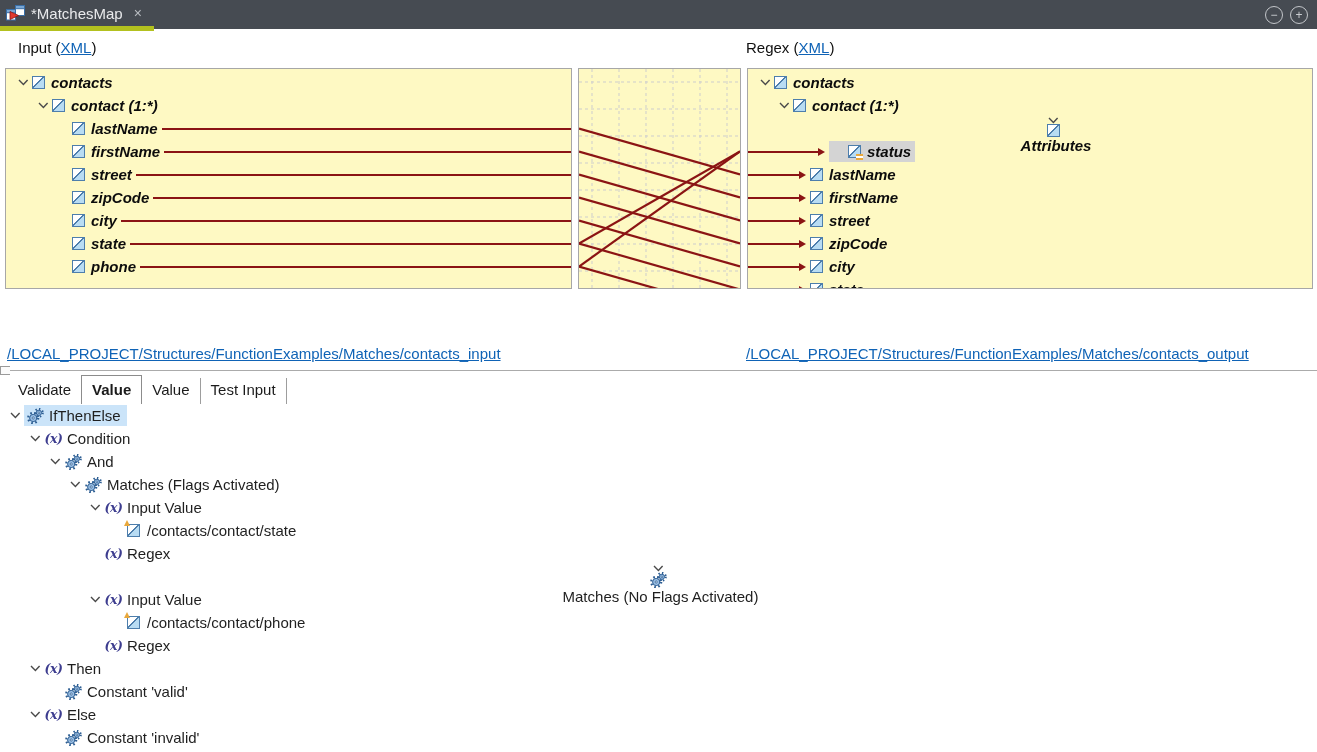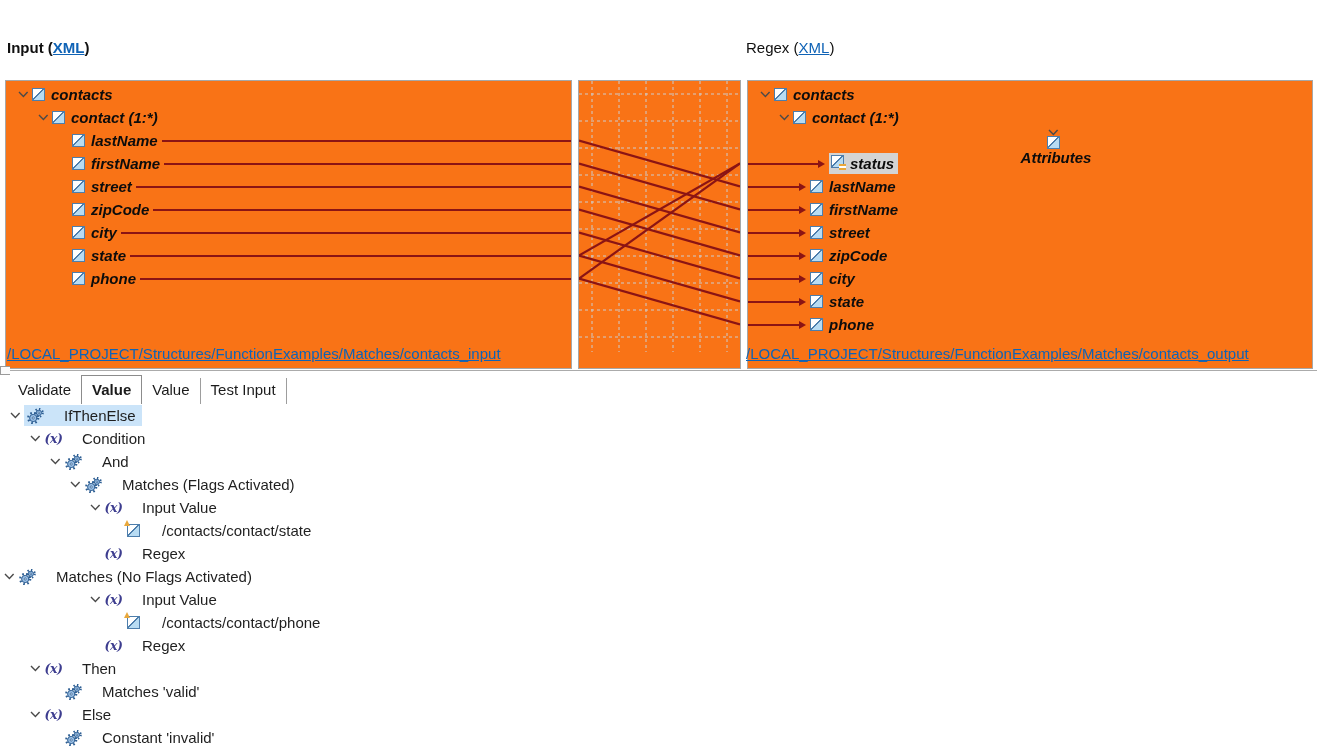--- a/index.html
+++ b/index.html
@@ -79,6 +79,26 @@
 
 <div class="app">
 
+  <div class="tabbar">
+    <div class="doc-tab">
+      <span class="tab-ico">
+        <svg width="19" height="17" viewBox="0 0 19 17">
+          <rect x="9.5" y="0.5" width="9" height="10" fill="#ffffff" stroke="#3a6ea5"></rect>
+          <rect x="9.5" y="0.5" width="9" height="3.2" fill="#7aa7d4" stroke="#3a6ea5"></rect>
+          <rect x="0.5" y="4.5" width="9" height="10.5" fill="#ffffff" stroke="#3a6ea5"></rect>
+          <rect x="0.5" y="4.5" width="9" height="3.2" fill="#7aa7d4" stroke="#3a6ea5"></rect>
+          <polygon points="4,6.5 12.5,10.5 4,14.5" fill="#e03a2f" stroke="#8b1414" stroke-width="0.8"></polygon>
+        </svg>
+      </span>
+      <span>*MatchesMap</span>
+      <span class="tab-close">×</span>
+      <span class="tab-underline"></span>
+    </div>
+    <div class="bar-actions">
+      <span class="circle-btn">−</span>
+      <span class="circle-btn">+</span>
+    </div>
+  </div>
 
   <div class="pane-heading in-head"><span>Input (</span><a>XML</a><span>)</span></div>
   <div class="pane-heading out-head"><span>Regex (</span><a>XML</a><span>)</span></div>

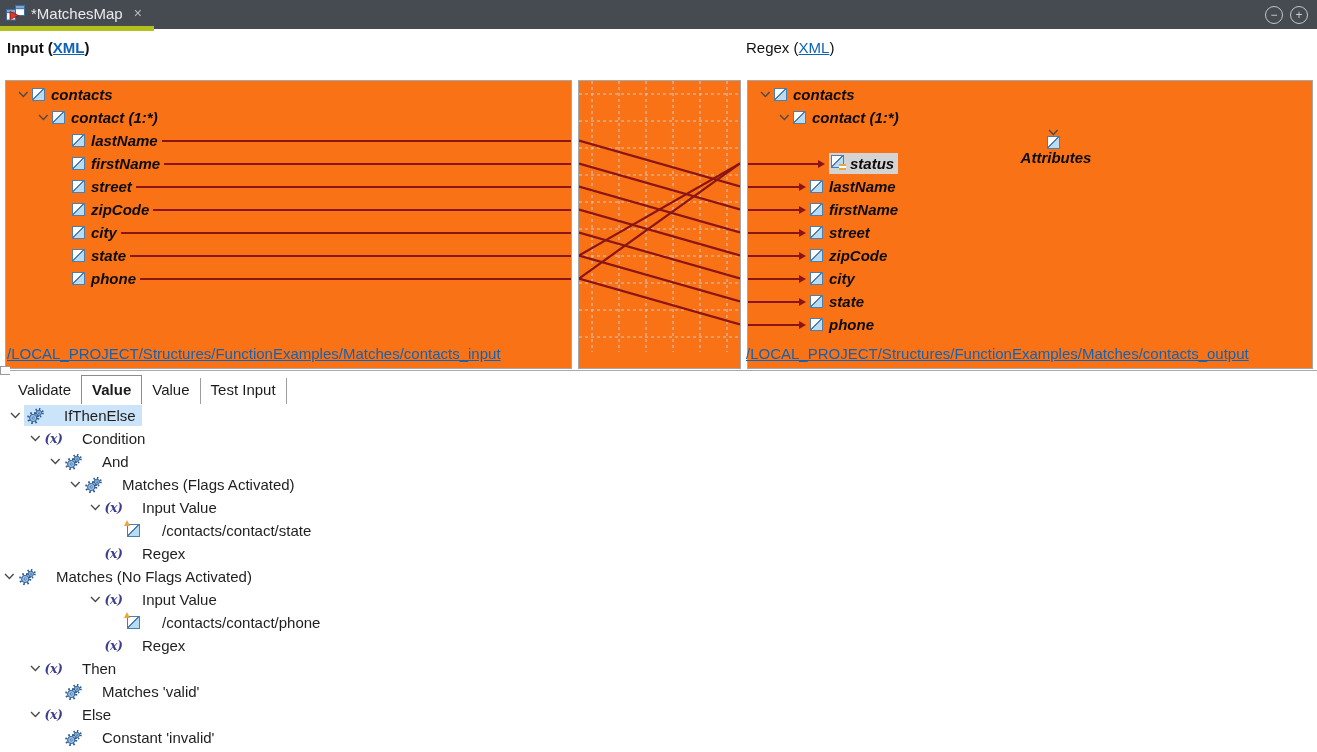--- a/index.html
+++ b/index.html
@@ -21,7 +21,7 @@
   
   .pane-heading{position:absolute;top:39px;font-size:15px;color:#101010;white-space:nowrap;}
   .pane-heading a, .path-link{color:var(--link);text-decoration:underline;cursor:pointer;}
-  .in-head{left:7px;font-weight:bold;} .out-head{left:746px;}
+  .in-head{left:18px;} .out-head{left:746px;}
   .path-link{position:absolute;top:345px;font-size:15px;white-space:nowrap;}
   .in-link{left:7px;} .out-link{left:746px;}
 

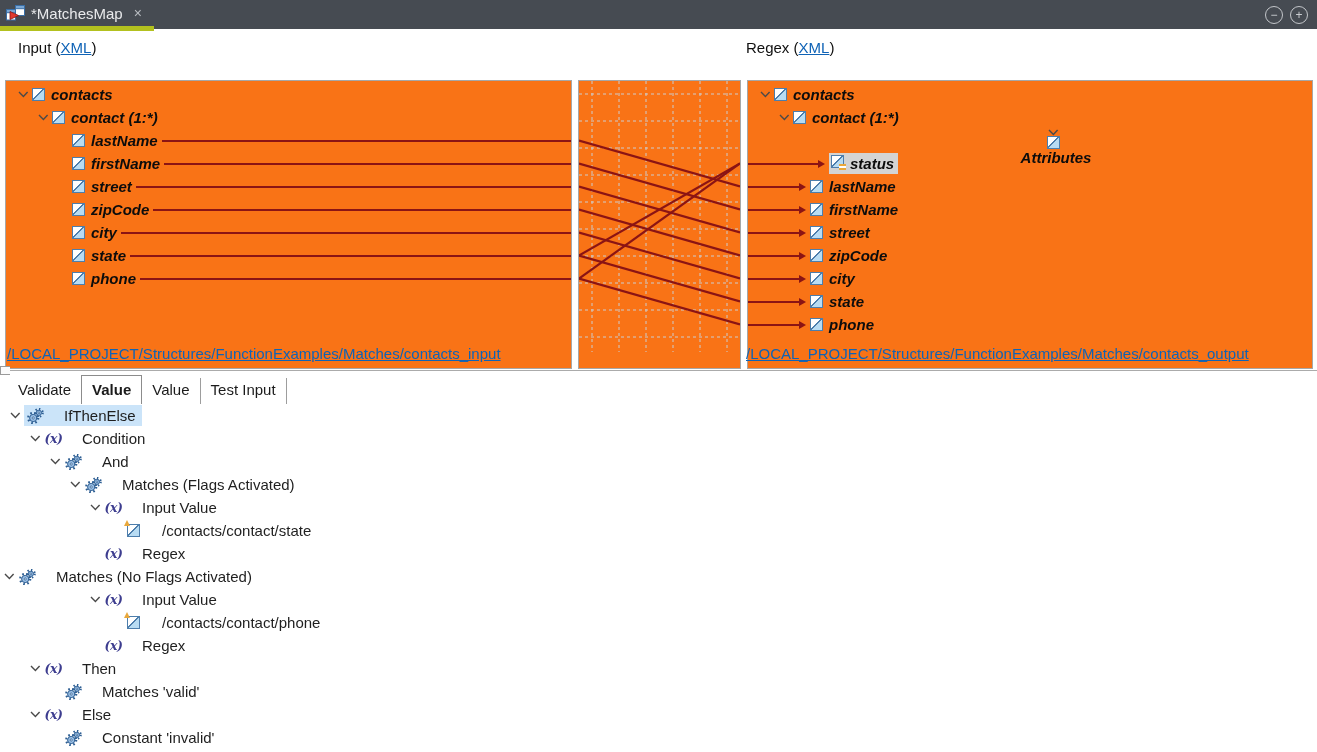--- a/index.html
+++ b/index.html
@@ -26,8 +26,8 @@
   .in-link{left:7px;} .out-link{left:746px;}
 
   
-  .panel{position:absolute;top:80px;height:289px;box-sizing:border-box;
-         border:1px solid var(--border);background:#f97316;overflow:hidden;}
+  .panel{position:absolute;top:68px;height:221px;box-sizing:border-box;
+         border:1px solid var(--border);background:#fef9c3;overflow:hidden;}
   .p-in{left:5px;width:567px;padding-top:2px;}
   .p-grid{left:578px;width:163px;}
   .p-out{left:747px;width:566px;padding-top:2px;}

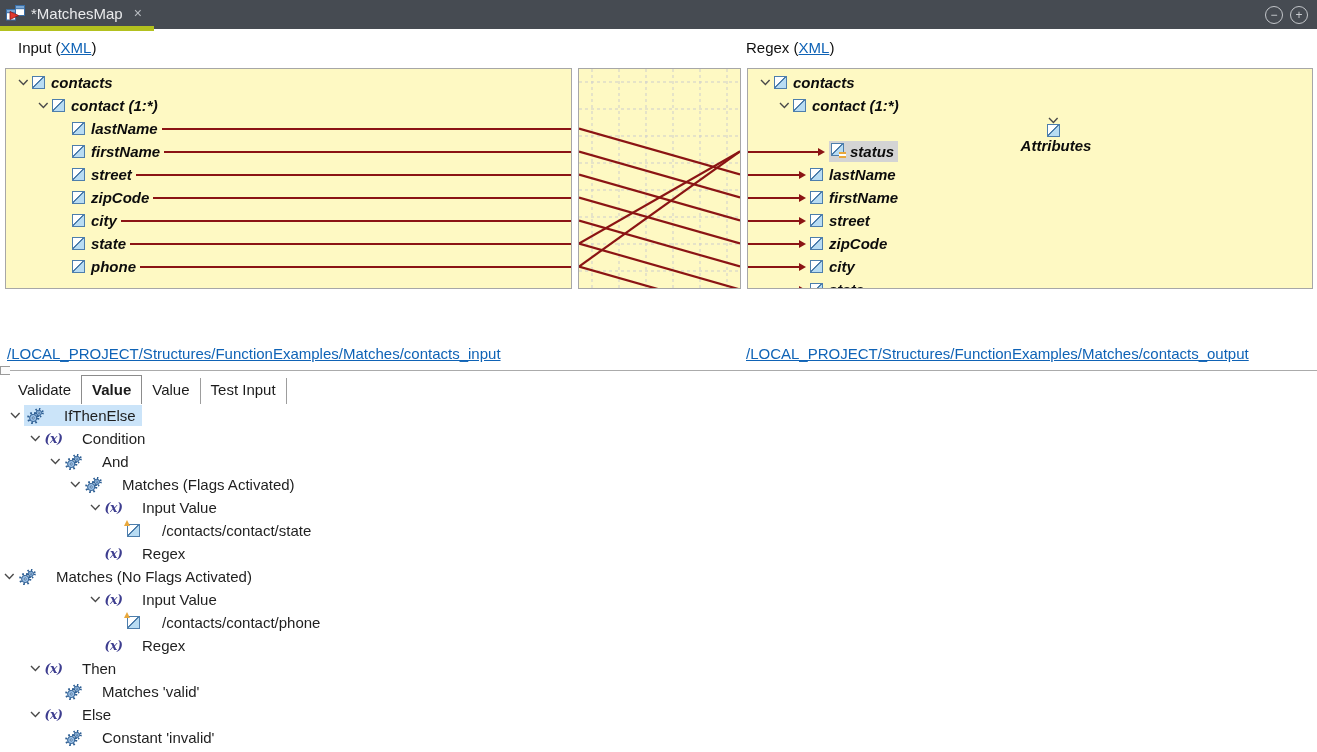--- a/index.html
+++ b/index.html
@@ -51,7 +51,7 @@
   .io-arrow::after{content:"";position:absolute;right:-7px;top:-3px;width:0;height:0;
           border-left:7px solid var(--maroon);border-top:4px solid transparent;border-bottom:4px solid transparent;}
 
-  .hl-gray{background:var(--selgray);display:inline-flex;padding:2px 4px 2px 2px;}
+  .hl-gray{background:var(--selgray);display:inline-flex;align-items:center;padding:2px 4px 2px 19px;}
   .hl-blue{background:var(--selblue);display:inline-flex;align-items:center;padding:2px 6px 2px 2px;}
 
   

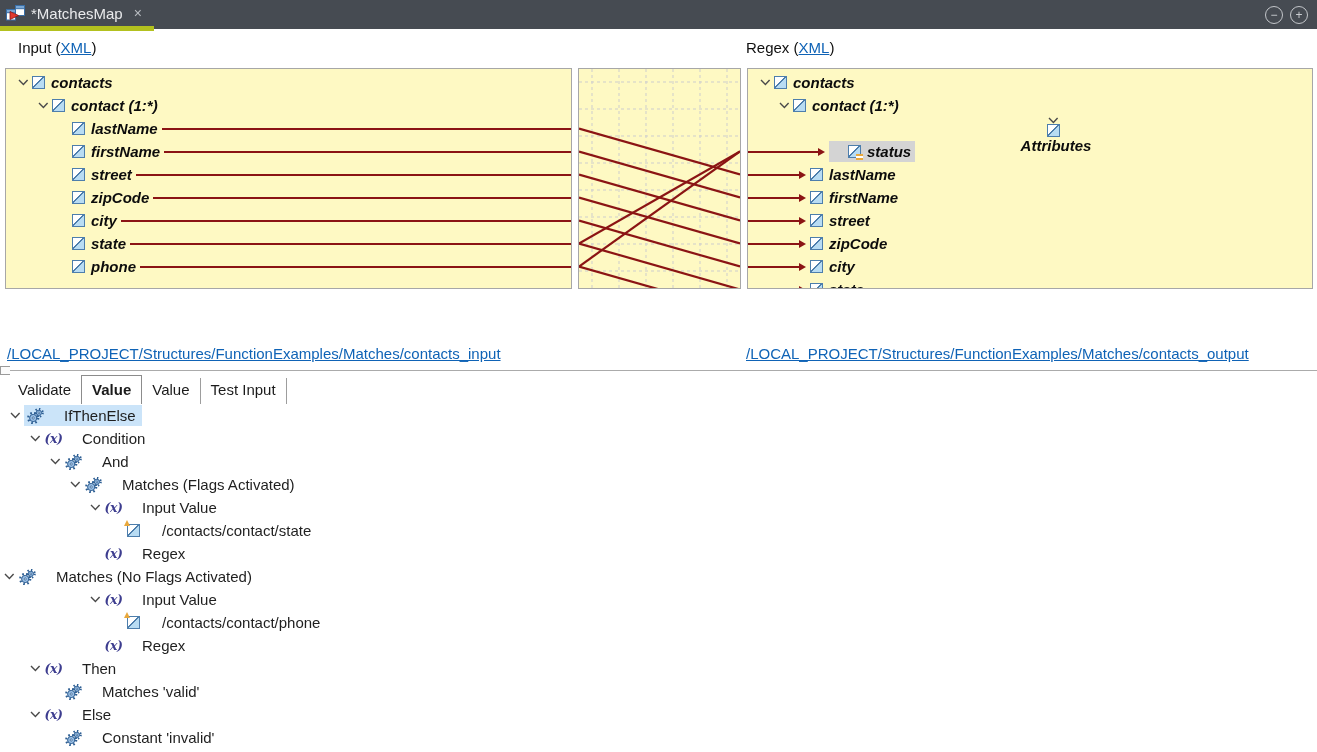--- a/index.html
+++ b/index.html
@@ -70,7 +70,7 @@
   .btree{position:absolute;left:0;top:404px;right:0;bottom:0;font-size:15px;color:#1f1f1f;overflow:hidden;}
   .brow{height:23px;display:flex;align-items:center;white-space:nowrap;}
   .bico{width:19px;flex:none;display:flex;justify-content:center;align-items:center;}
-  .blabel{margin-left:19px;}
+  .blabel{margin-left:4px;}
   .fx{font-family:"DejaVu Serif",serif;font-style:italic;font-weight:bold;font-size:12.5px;
       color:#3d3d8f;letter-spacing:-0.5px;}
 </style>

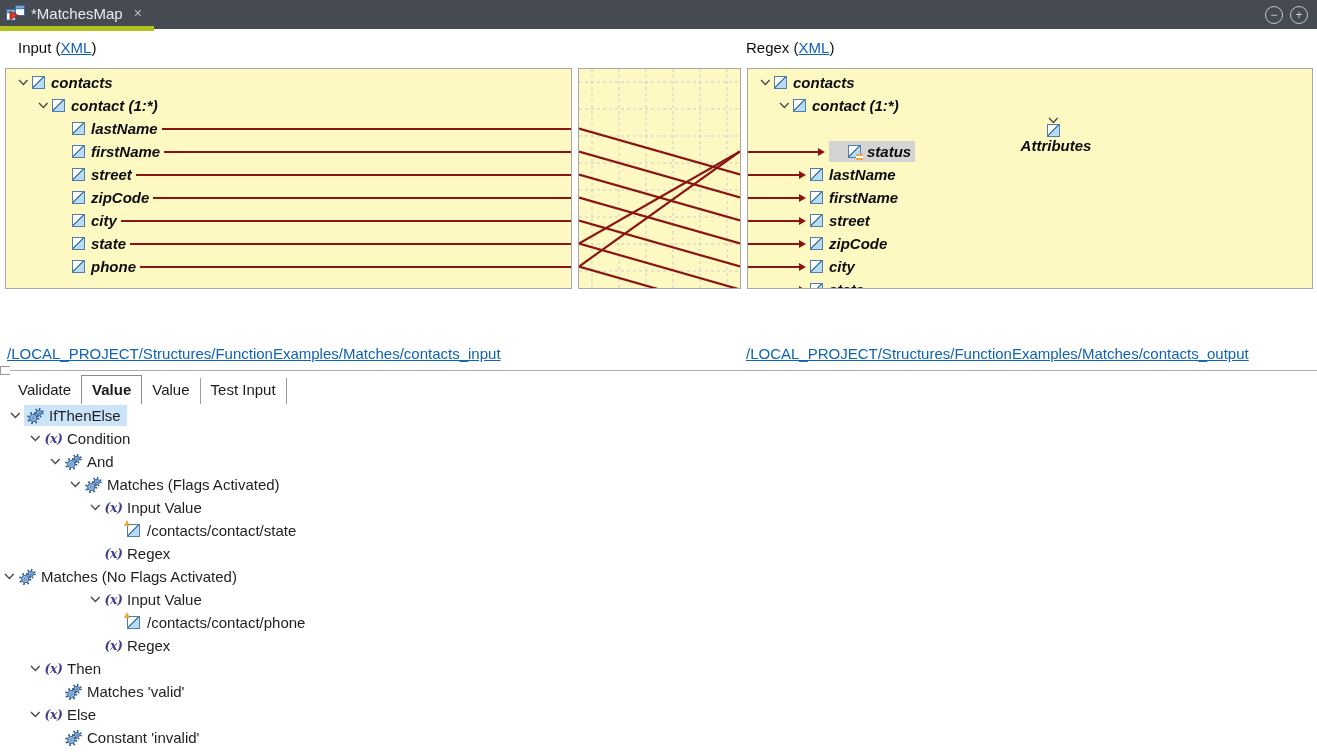--- a/index.html
+++ b/index.html
@@ -374,7 +374,7 @@
         <span class="bico fx">(x)</span>
         <span class="blabel">Regex</span>
       </div>
-      <div class="brow" style="">
+      <div class="brow" style=" flex-direction: column;">
         <span class="chev">
           <svg width="11" height="7" viewBox="0 0 11 7">
             <path d="M1 1l4.4 4.4L9.6 1" fill="none" stroke="#4a4a4a" stroke-width="1.4"></path>

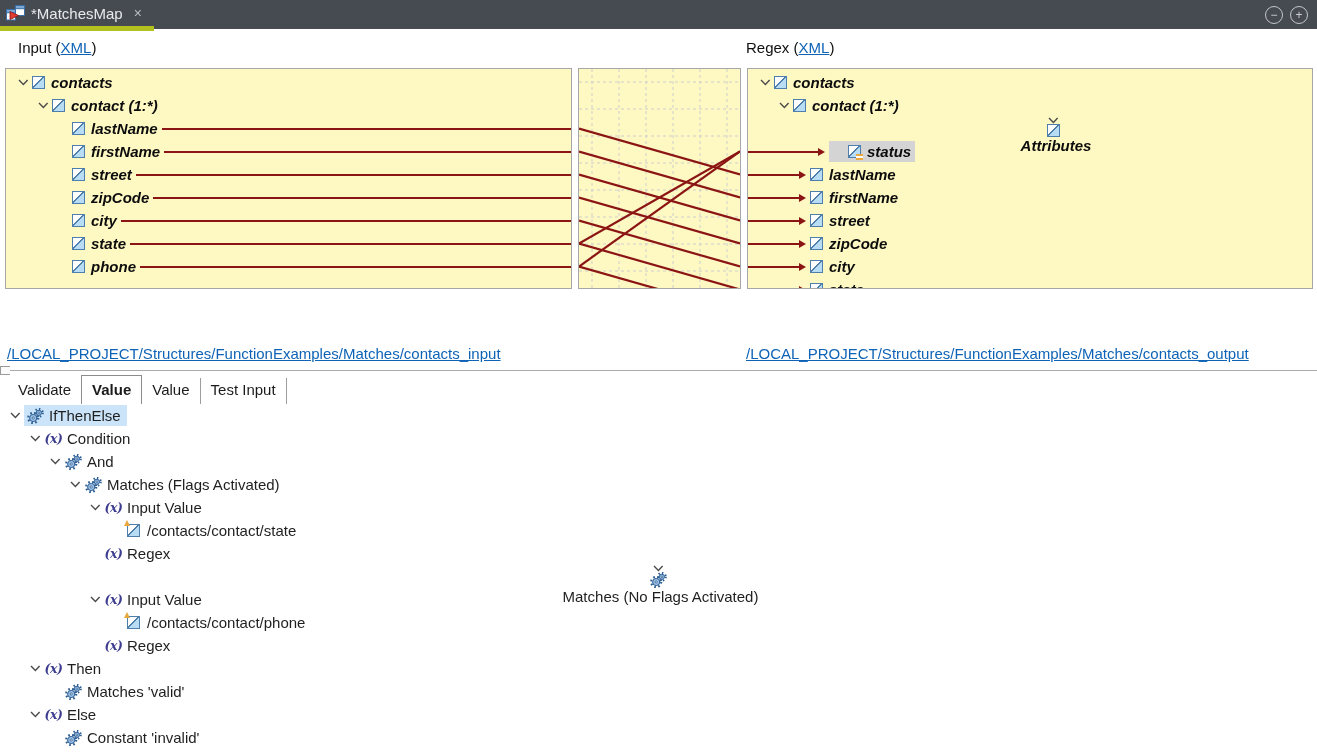--- a/index.html
+++ b/index.html
@@ -434,7 +434,7 @@
             <circle cx="11.9" cy="4.8" r="0.9" fill="#fff" stroke="#2d5e93" stroke-width="0.8"></circle>
           </svg>
         </span>
-        <span class="blabel">Matches 'valid'</span>
+        <span class="blabel">Constant 'valid'</span>
       </div>
       <div class="brow" style="padding-left: 26px;">
         <span class="chev">

